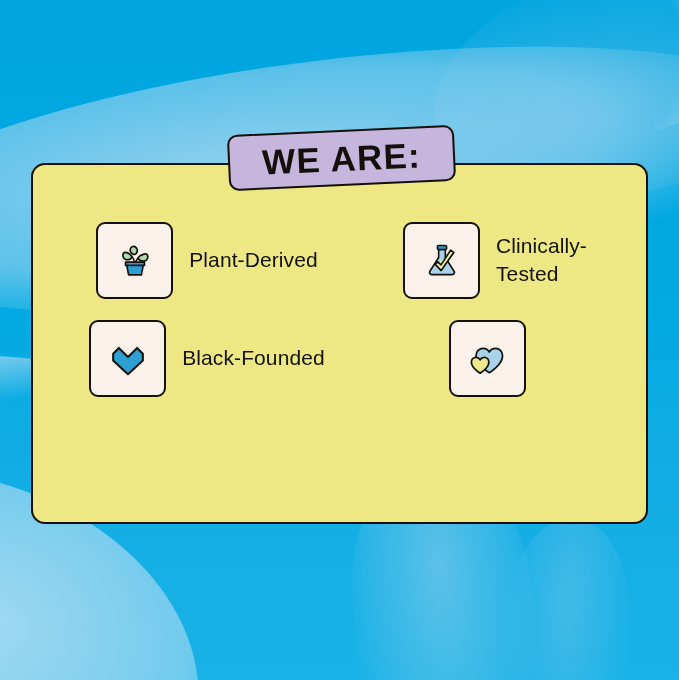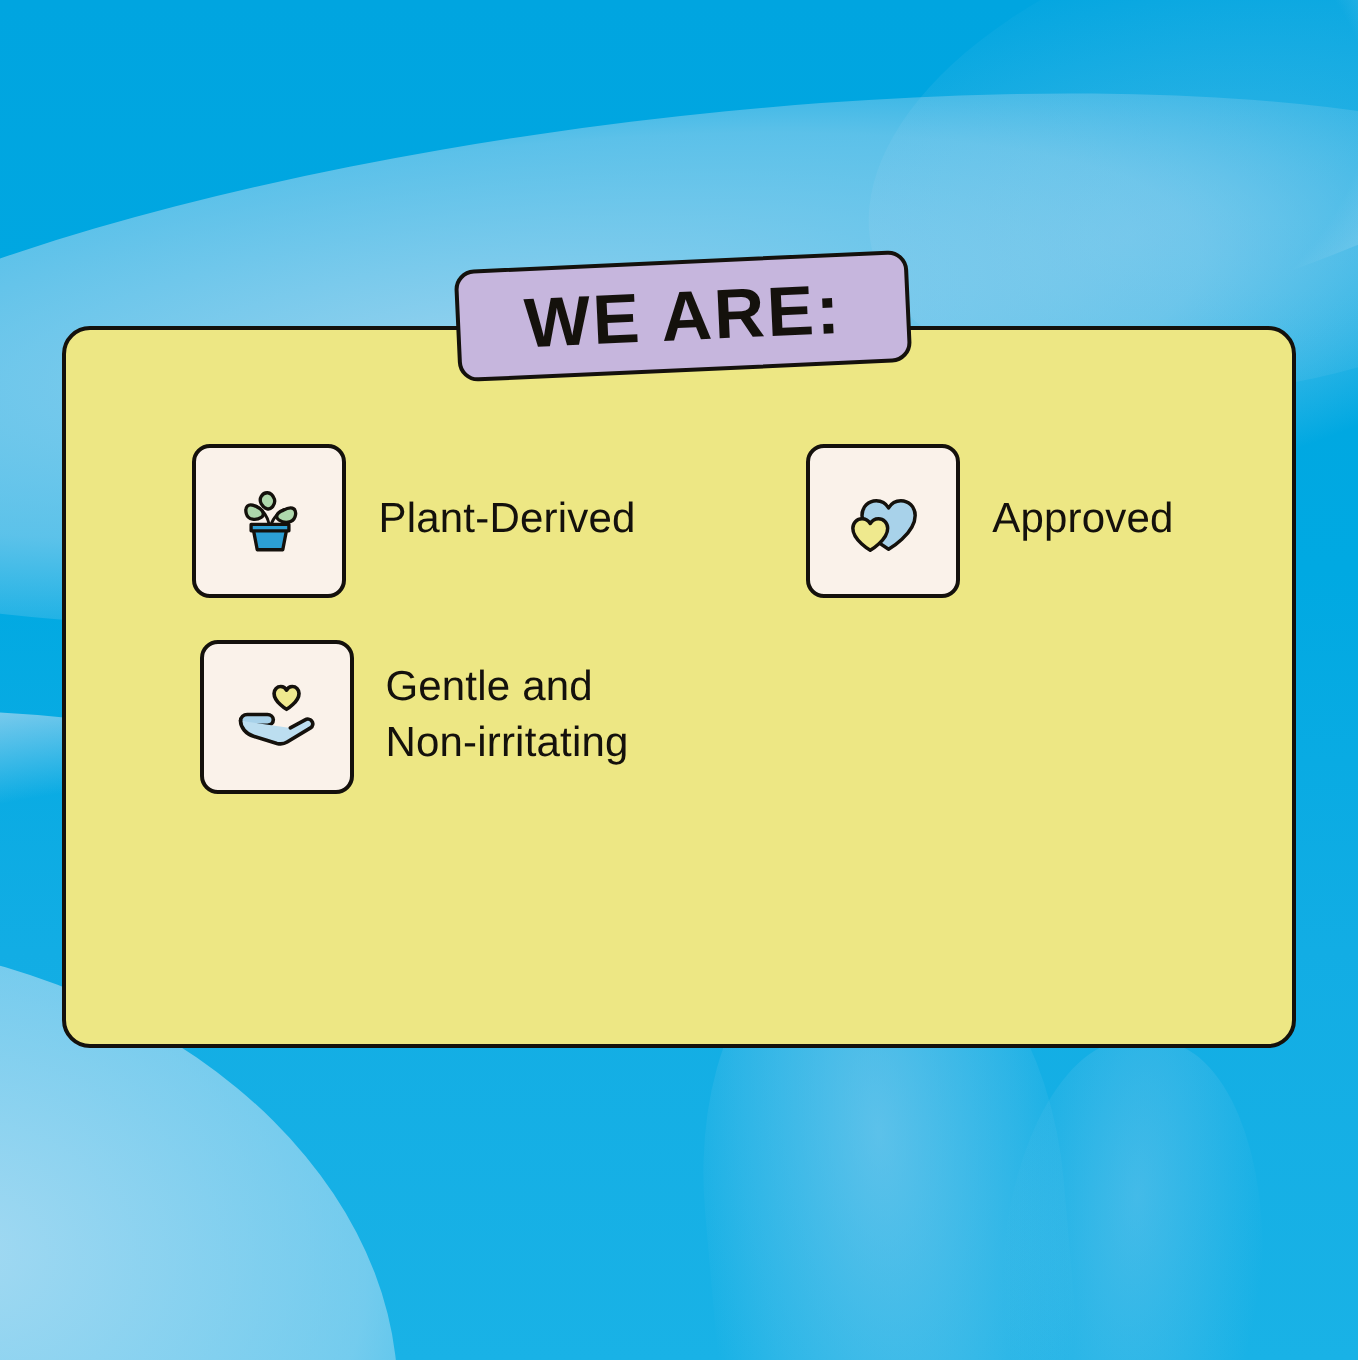--- a/index.html
+++ b/index.html
@@ -240,6 +240,24 @@
     </div>
 
 
+    <div class="feature">
+      <div class="tile">
+        <span>
+          <svg width="40" height="40" viewBox="0 0 48 48">
+            <g fill="none" stroke="#14110C" stroke-width="1.9" stroke-linejoin="round" stroke-linecap="round">
+              <path d="M20 9 V21 L9.5 37.5 C8.4 39.4 9.6 41.5 11.8 41.5 H36.2 C38.4 41.5 39.6 39.4 38.5 37.5 L28 21 V9 Z" fill="#A8D2EA"></path>
+              <rect x="18.5" y="6.5" width="11" height="5" rx="1.2" fill="#2F93C4"></rect>
+              <path d="M16 29 L23 36.5 L38 15" stroke="#14110C" stroke-width="1.9" fill="#F2E9A8"></path>
+              <path d="M16 29 L23 36.5 L38 15 L34.5 12 L22.8 29.8 L19 26.2 Z" fill="#F2EBA6"></path>
+            </g>
+          </svg>
+        </span>
+      </div>
+      <div class="feature-label">
+        <span>Clinically-</span>
+        <span class="l2">Tested</span>
+      </div>
+    </div>
 
 
     <div class="feature">

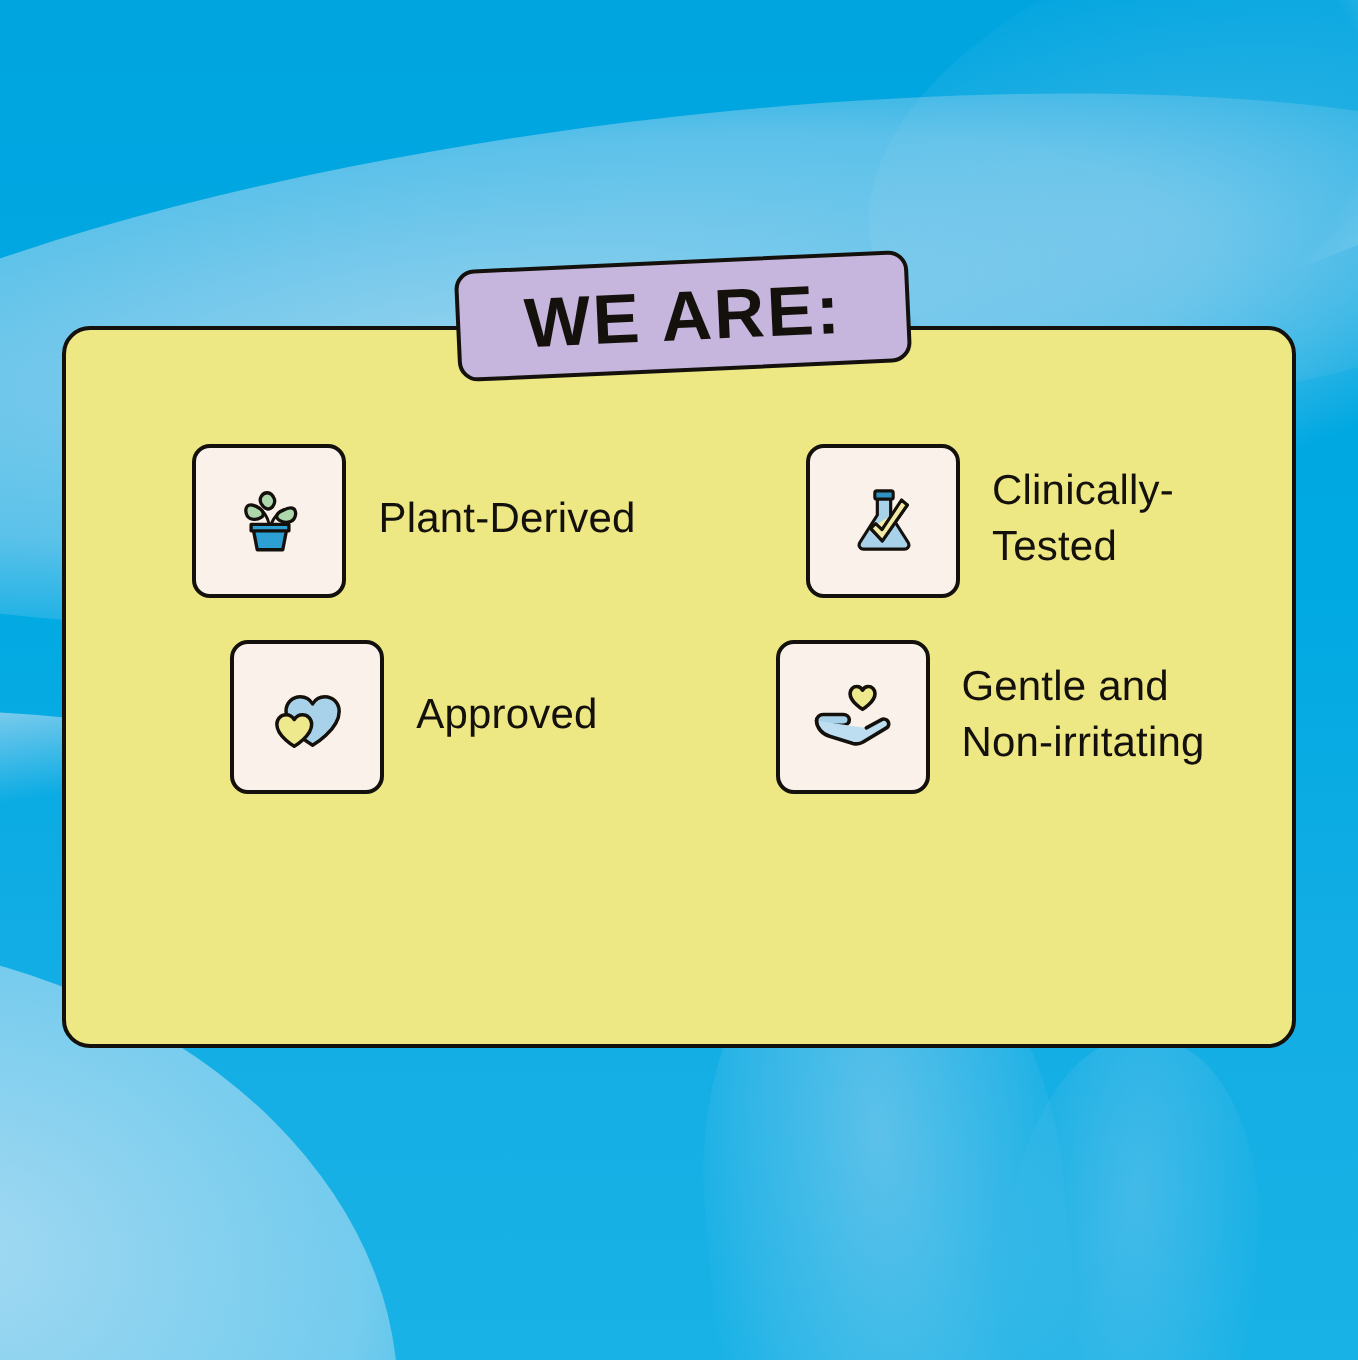--- a/index.html
+++ b/index.html
@@ -259,6 +259,20 @@
       </div>
     </div>
 
+    <div class="feature">
+      <div class="tile">
+        <span>
+          <svg width="46" height="46" viewBox="0 0 48 48">
+            <g fill="#2C9FD4" stroke="#14110C" stroke-width="2.1" stroke-linejoin="round" stroke-linecap="round">
+              <path d="M8.5 19.5 L14.5 13.5 L24 23 L33.5 13.5 L39.5 19.5 L39.5 26.5 L24 41 L8.5 26.5 Z"></path>
+            </g>
+          </svg>
+        </span>
+      </div>
+      <div class="feature-label">
+        <span>Black-Founded</span>
+      </div>
+    </div>
 
     <div class="feature">
       <div class="tile">

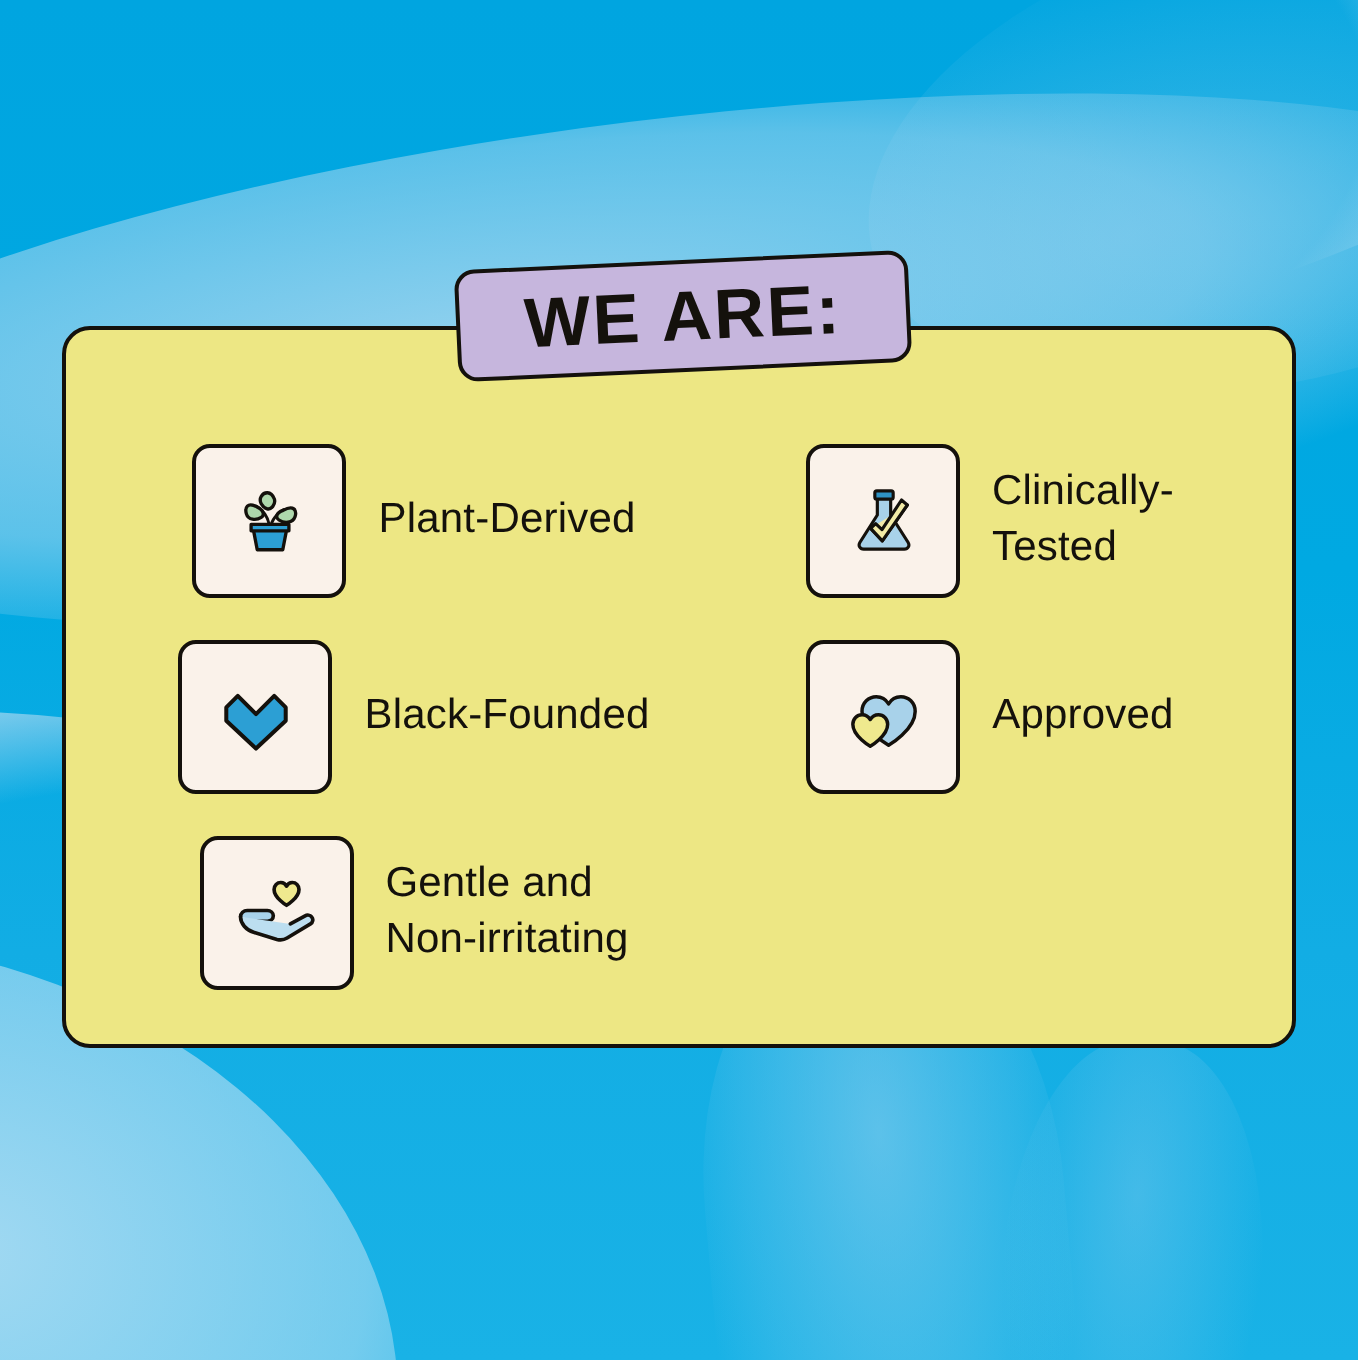--- a/index.html
+++ b/index.html
@@ -286,7 +286,6 @@
         </span>
       </div>
       <div class="feature-label">
-        <span class="l2">Approved</span>
       </div>
     </div>
 

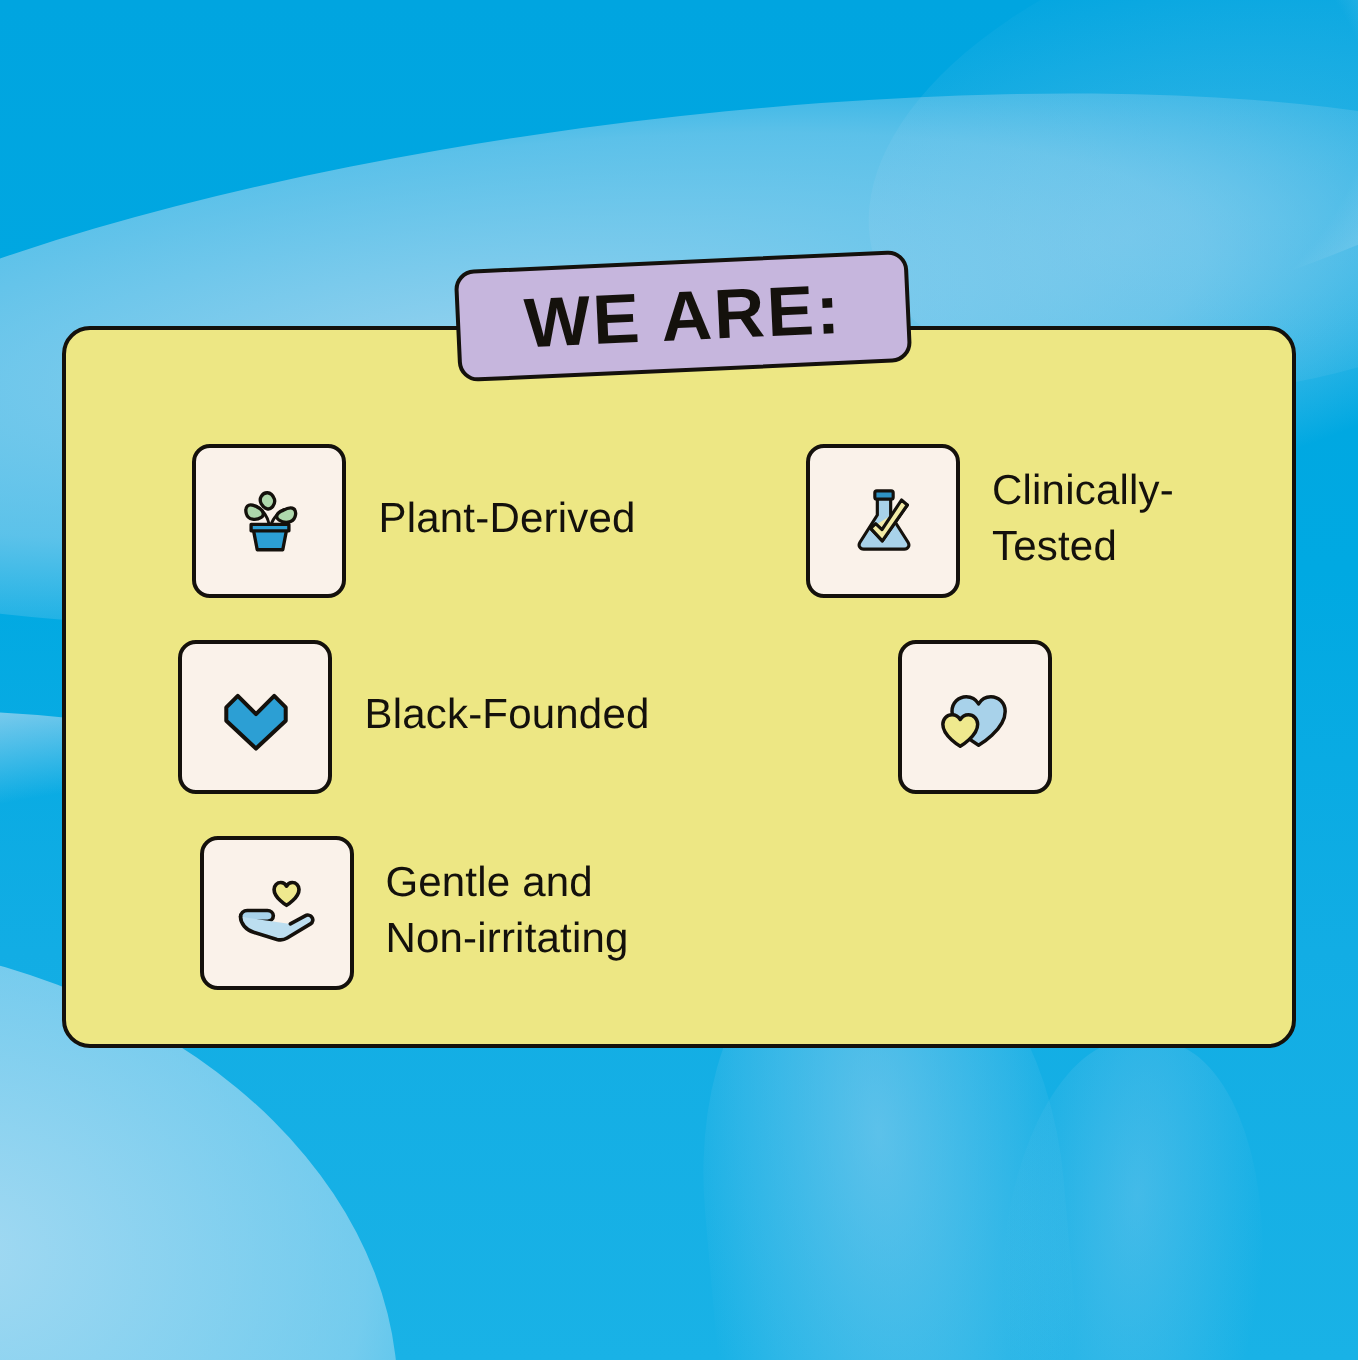--- a/index.html
+++ b/index.html
@@ -289,23 +289,6 @@
       </div>
     </div>
 
-    <div class="feature">
-      <div class="tile">
-        <span>
-          <svg width="46" height="46" viewBox="0 0 48 48">
-            <g stroke="#14110C" stroke-width="1.9" stroke-linejoin="round" stroke-linecap="round">
-              <path d="M29.5 20.5 C29.5 20.5 23 16.6 23 12.2 C23 10.1 24.6 8.6 26.5 8.6 C27.8 8.6 29 9.4 29.5 10.5 C30 9.4 31.2 8.6 32.5 8.6 C34.4 8.6 36 10.1 36 12.2 C36 16.6 29.5 20.5 29.5 20.5 Z" fill="#EFE98E"></path>
-              <path d="M5.5 26.5 C5.5 24.6 7.1 23.2 9 23.2 H19.5 C21.2 23.2 22.6 24.4 22.6 26 C22.6 27.6 21.2 28.8 19.5 28.8 H14.5" fill="#A8D2EA"></path>
-              <path d="M5.5 26.5 C5.5 30 8.4 33.4 12.3 34.6 L24.5 38.3 C26.3 38.8 28.2 38.6 29.8 37.6 L42 30.2 C43.3 29.4 43.6 27.7 42.6 26.6 C41.8 25.6 40.3 25.4 39.2 26 L31.5 30.2" fill="#BCDEF0"></path>
-            </g>
-          </svg>
-        </span>
-      </div>
-      <div class="feature-label">
-        <span>Gentle and</span>
-        <span class="l2">Non-irritating</span>
-      </div>
-    </div>
 
   </div>
 </div>

